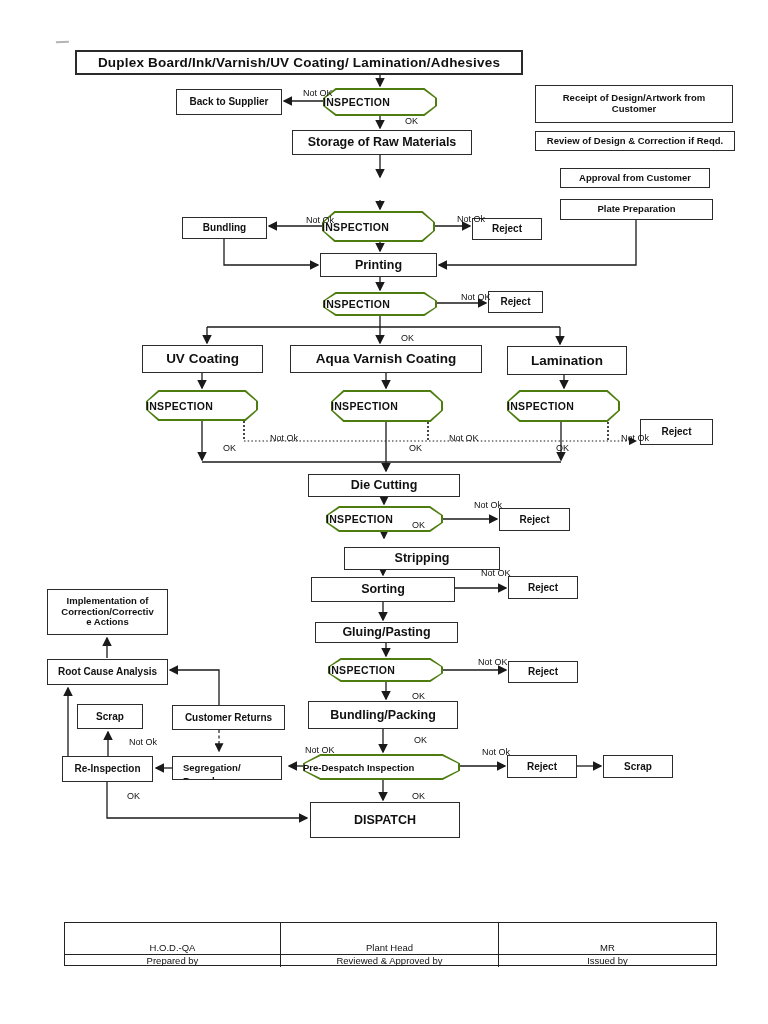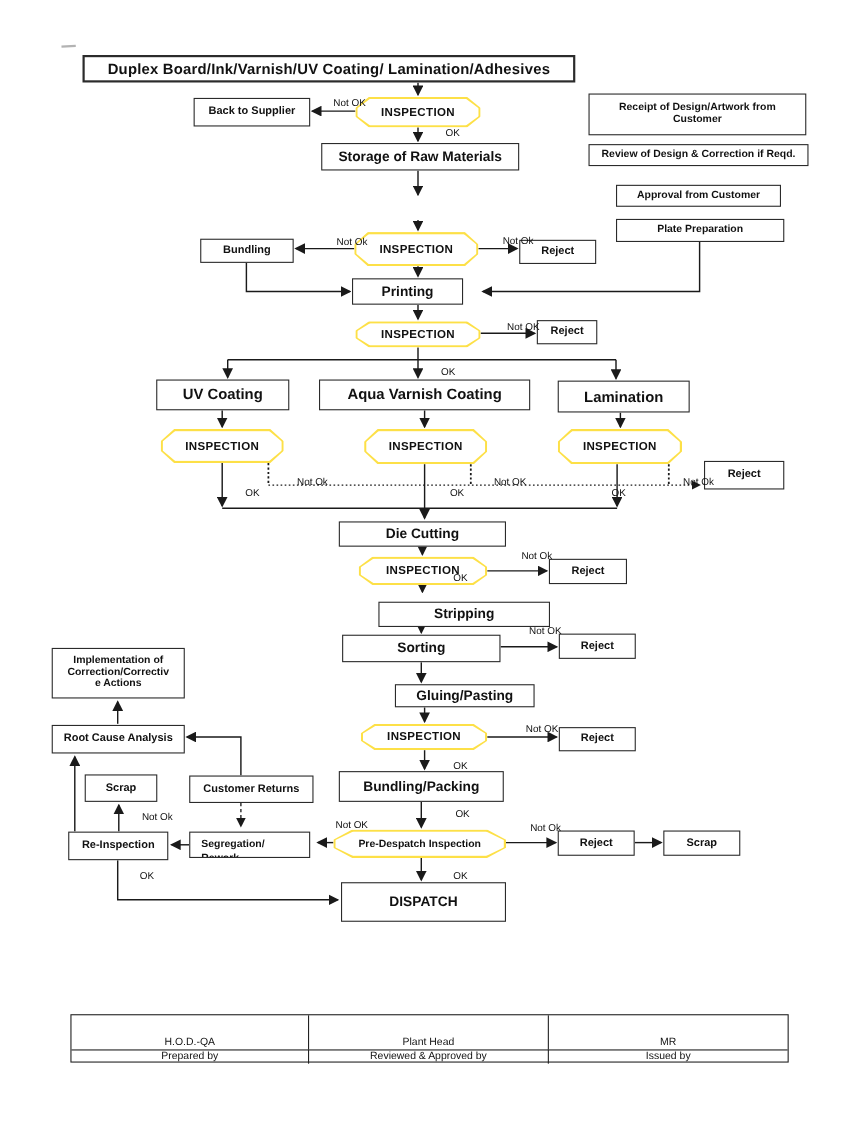--- a/index.html
+++ b/index.html
@@ -14,7 +14,7 @@
   .f10{font-size:10px;}
   .f9{font-size:9.5px;}
   .title{border-width:2px;letter-spacing:.2px;}
-  .oct{position:absolute;z-index:2;background:#fde047;display:flex;align-items:center;justify-content:center;
+  .oct{position:absolute;z-index:2;background:#4d7c0f;display:flex;align-items:center;
        clip-path:polygon(11% 0%,89% 0%,100% 36%,100% 64%,89% 100%,11% 100%,0% 64%,0% 36%);}
   .oct .in{position:absolute;top:1.6px;left:1.6px;right:1.6px;bottom:1.6px;background:#fff;
        clip-path:polygon(11% 0%,89% 0%,100% 36%,100% 64%,89% 100%,11% 100%,0% 64%,0% 36%);}

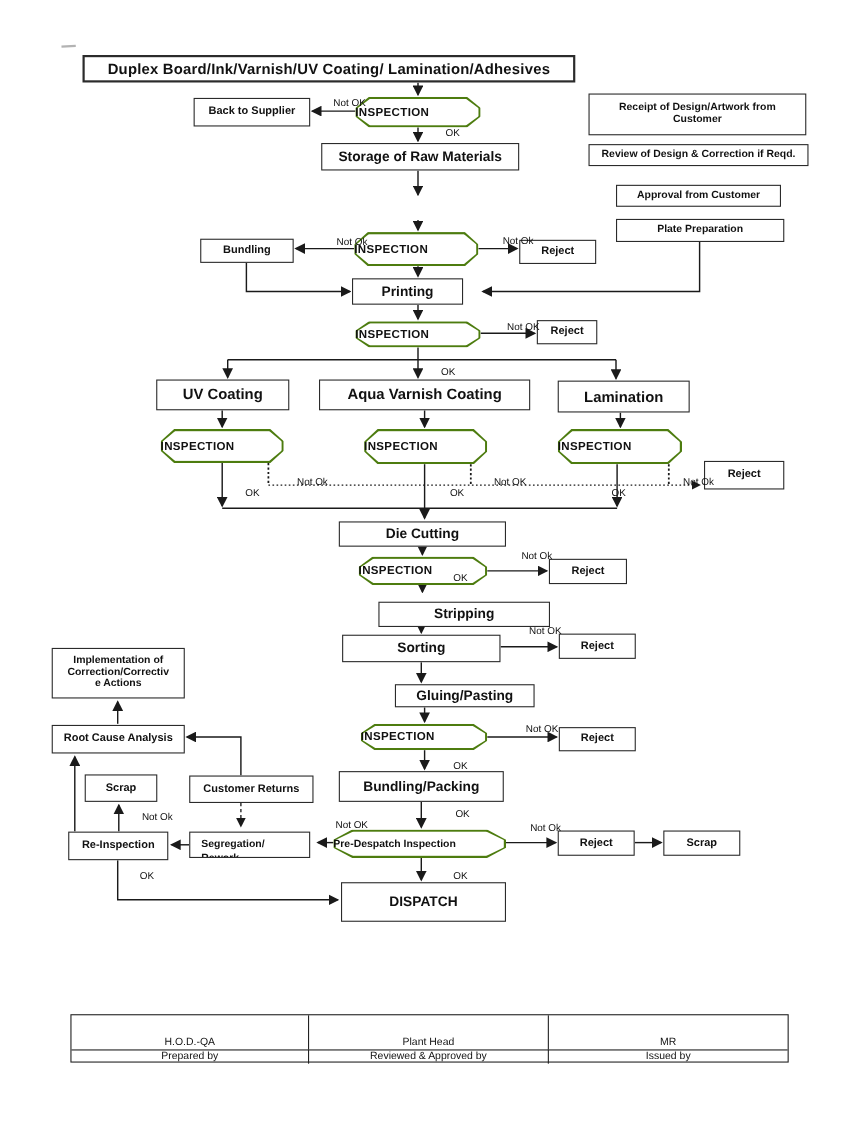--- a/index.html
+++ b/index.html
@@ -115,7 +115,7 @@
       <span class="t">INSPECTION</span>
     </div>
   <div class="b f10" style="left:472px;top:218px;width:70px;height:22px;">Reject</div>
-  <div class="b f12" style="left:320px;top:253px;width:101px;height:24px;">Printing</div>
+  <div class="b f12" style="left:320px;top:253px;width:117px;height:24px;">Printing</div>
   <div class="oct" style="left:323px;top:292px;width:114px;height:24px;">
       <div class="in"></div>
       <span class="t">INSPECTION</span>

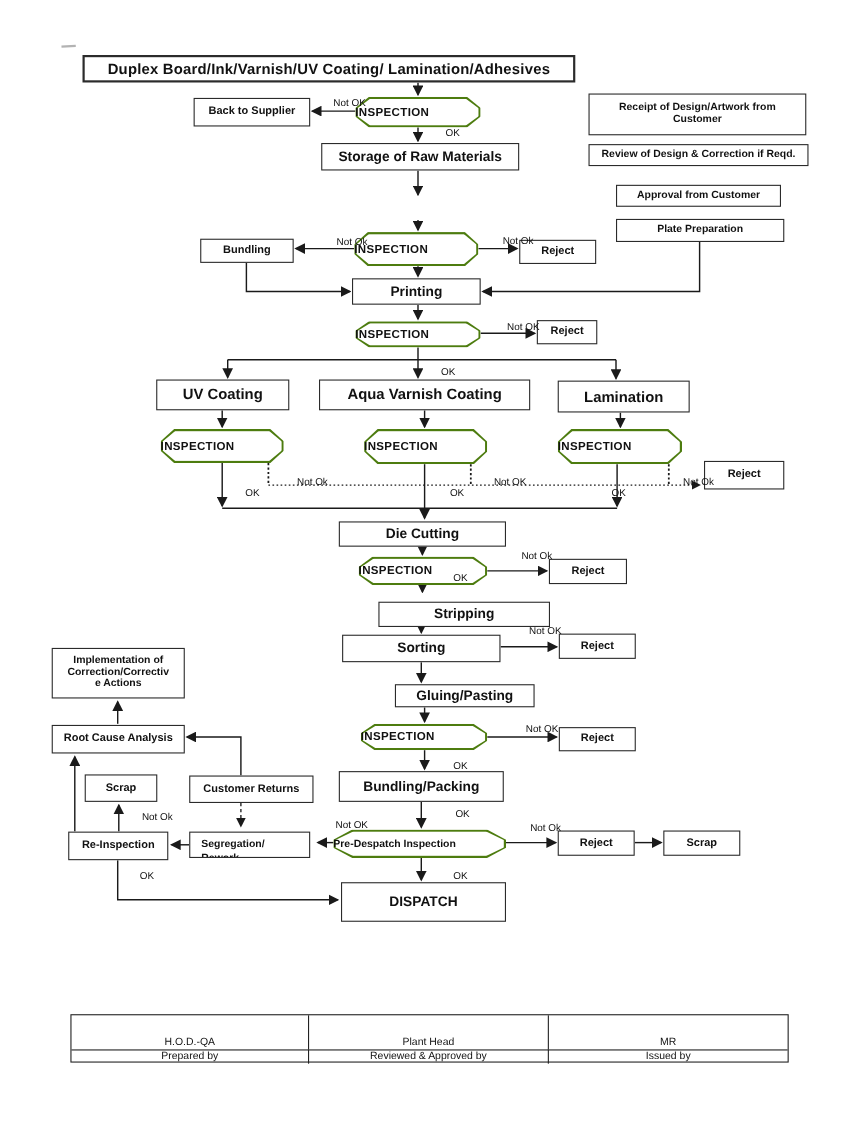--- a/index.html
+++ b/index.html
@@ -153,7 +153,7 @@
   <div class="b f12" style="left:308px;top:547px;width:156px;height:23px;margin-left:36px;">Stripping</div>
   <div class="b f12" style="left:311px;top:577px;width:144px;height:25px;">Sorting</div>
   <div class="b f10" style="left:508px;top:576px;width:70px;height:23px;">Reject</div>
-  <div class="b f12" style="left:315px;top:622px;width:127px;height:21px;margin-left:44px;">Gluing/Pasting</div>
+  <div class="b f12" style="left:315px;top:622px;width:143px;height:21px;">Gluing/Pasting</div>
   <div class="oct" style="left:328px;top:658px;width:115px;height:24px;">
       <div class="in"></div>
       <span class="t">INSPECTION</span>

